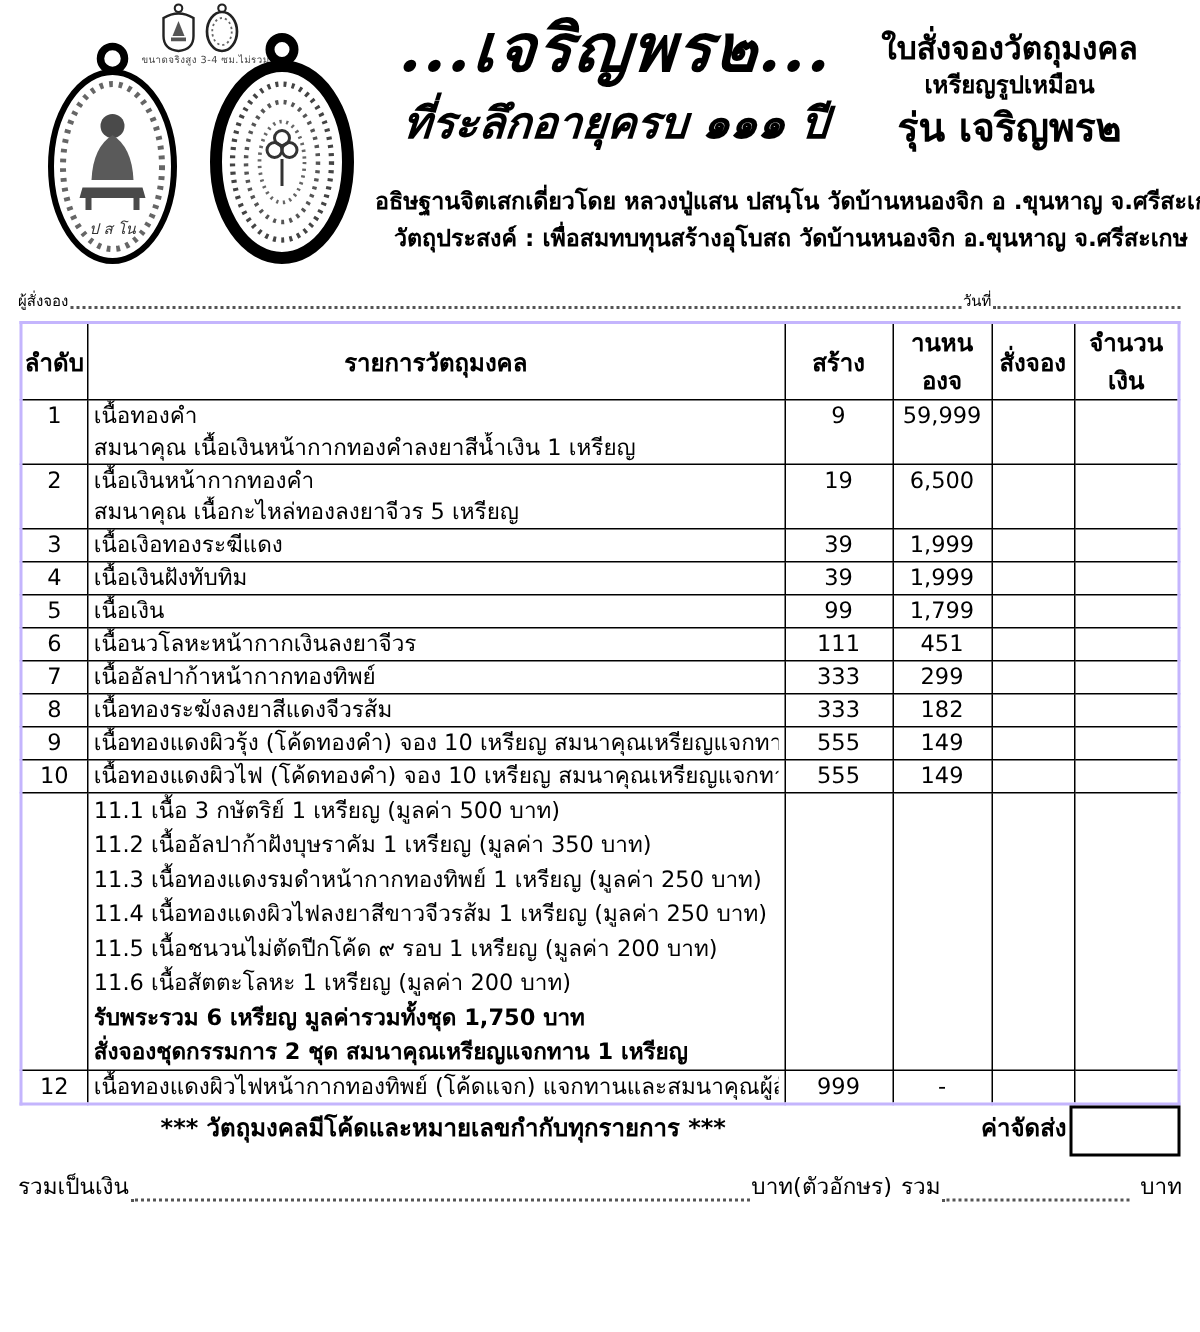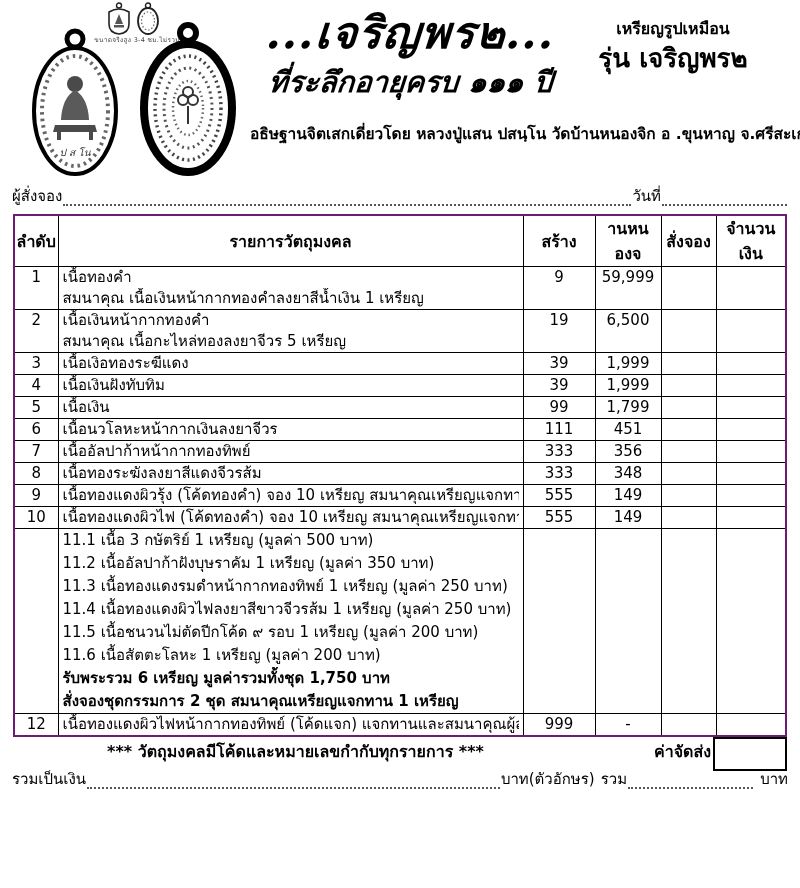--- a/index.html
+++ b/index.html
@@ -121,6 +121,7 @@
     </div>
 
     <div class="right-block">
+      <div class="form-name">ใบสั่งจองวัตถุมงคล</div>
       <div class="form-type">เหรียญรูปเหมือน</div>
       <div class="series">รุ่น เจริญพร๒</div>
     </div>

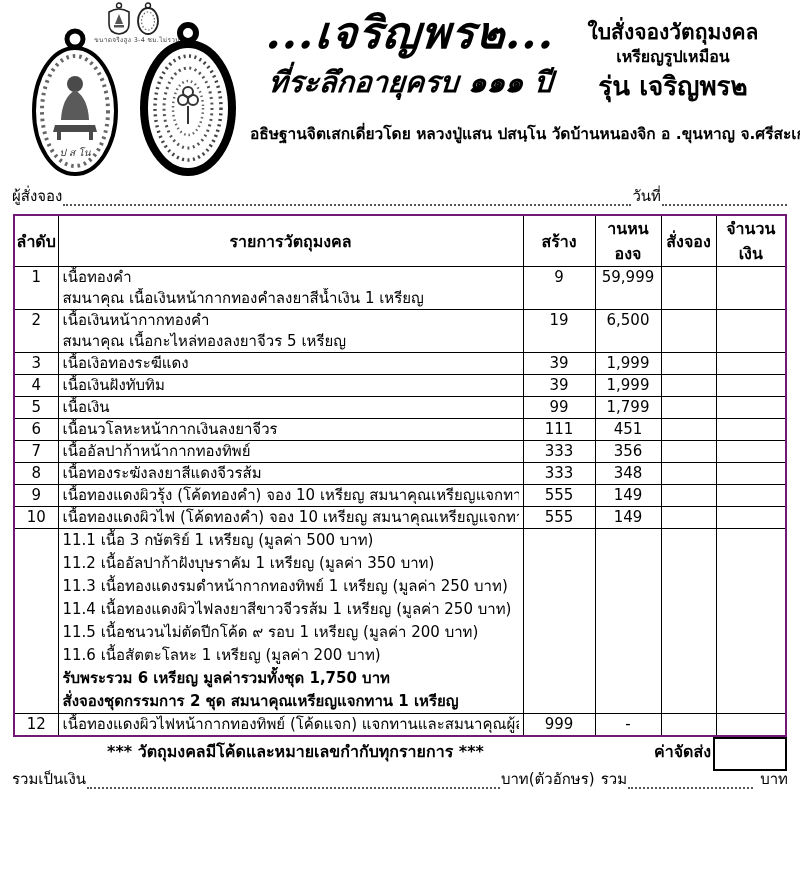--- a/index.html
+++ b/index.html
@@ -128,6 +128,7 @@
 
     <div class="bless-lines">
       <div>อธิษฐานจิตเสกเดี่ยวโดย หลวงปู่แสน ปสนฺโน วัดบ้านหนองจิก อ .ขุนหาญ จ.ศรีสะเกษ</div>
+      <div>วัตถุประสงค์ : เพื่อสมทบทุนสร้างอุโบสถ วัดบ้านหนองจิก อ.ขุนหาญ จ.ศรีสะเกษ</div>
     </div>
   </div>
 

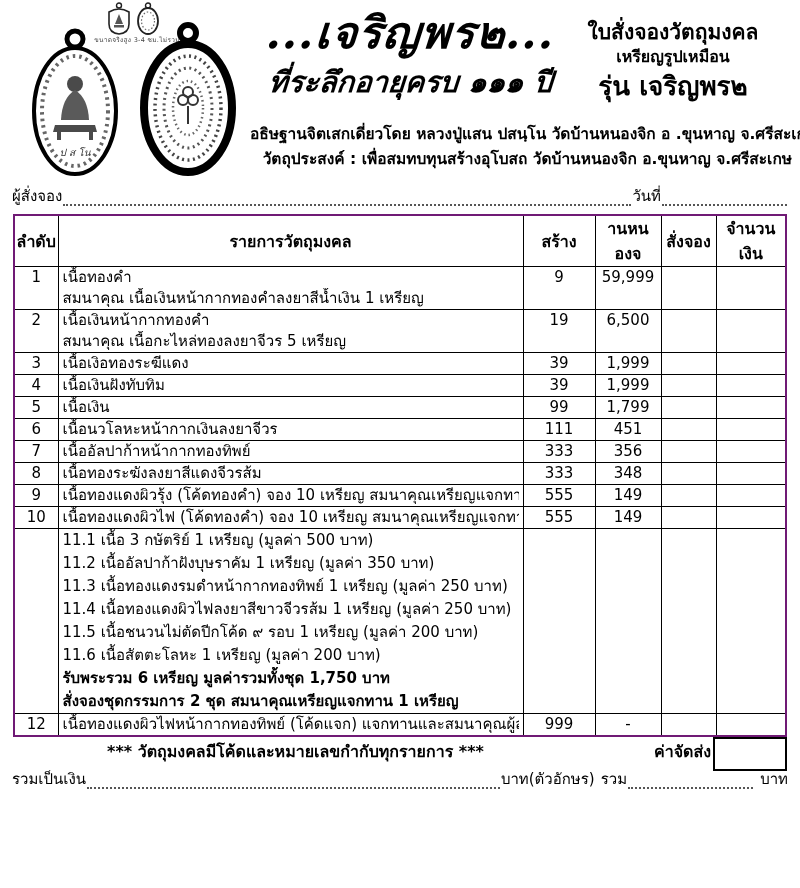--- a/index.html
+++ b/index.html
@@ -30,7 +30,7 @@
                font-weight:bold;font-size:15.5px;line-height:25px;white-space:nowrap;}
 
   
-  .frow{display:flex;align-items:flex-end;margin:0 12px;height:26px;font-size:15px;}
+  .frow{display:flex;align-items:flex-end;margin:0 12px;height:26px;font-size:10px;}
   .frow .lbl{white-space:nowrap;padding-bottom:1px;}
   .dots{flex:1;border-bottom:2px dotted #555;height:15px;margin:0 1px 3px 1px;}
   .dots.fix125{flex:0 0 125px;}

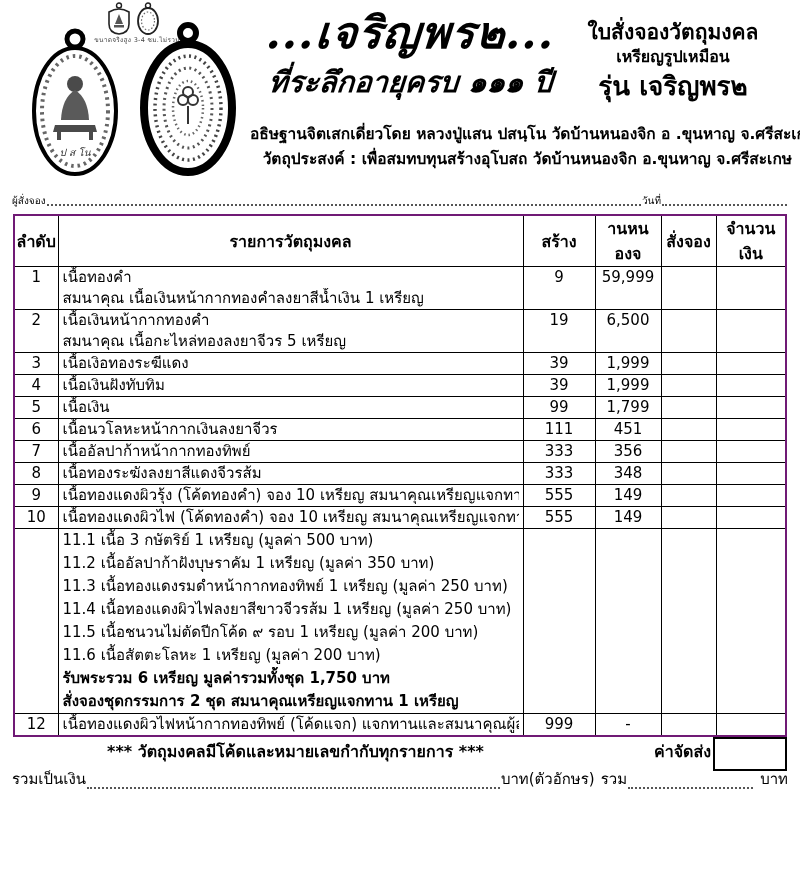--- a/index.html
+++ b/index.html
@@ -37,7 +37,7 @@
 
   
   table.order{border-collapse:collapse;table-layout:fixed;width:774px;margin:5px 13px 0 13px;
-              border:2px solid #701a75;}
+              border:2px solid #c4b5fd;}
   th,td{border:1px solid #000;vertical-align:top;padding:0;}
   th{font-size:16px;font-weight:bold;height:27px;vertical-align:middle;}
   td{font-size:15px;line-height:21px;}

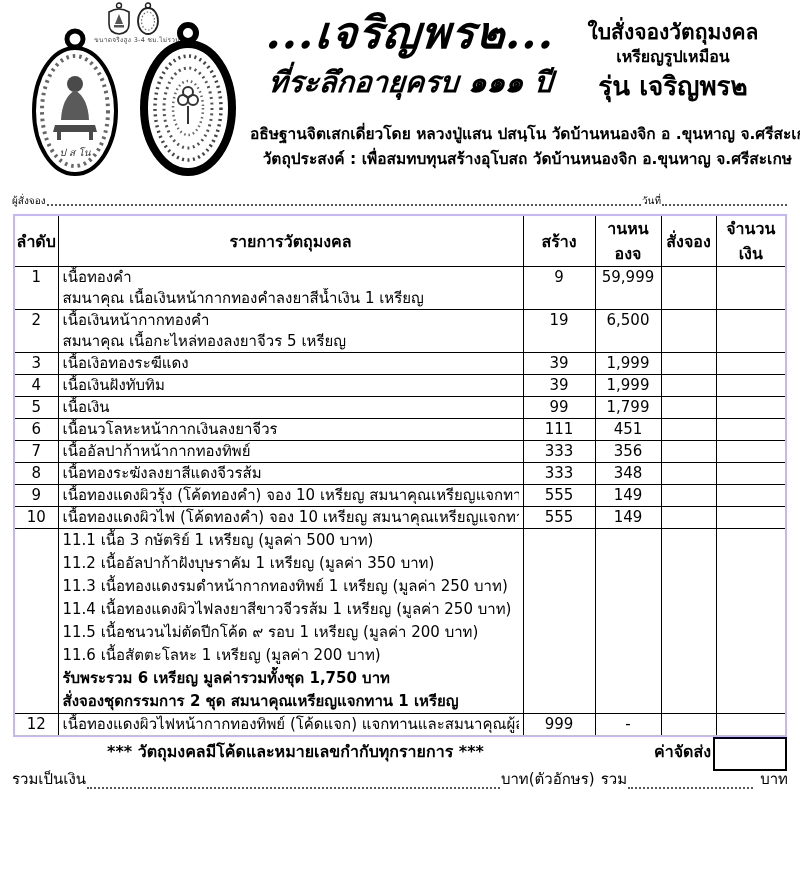--- a/index.html
+++ b/index.html
@@ -227,7 +227,7 @@
             <div>เนื้ออัลปาก้าหน้ากากทองทิพย์</div>
           </td>
           <td class="c-made">333</td>
-          <td class="c-price">356</td>
+          <td class="c-price">299</td>
           <td class="c-order"></td>
           <td class="c-amount"></td>
         </tr>

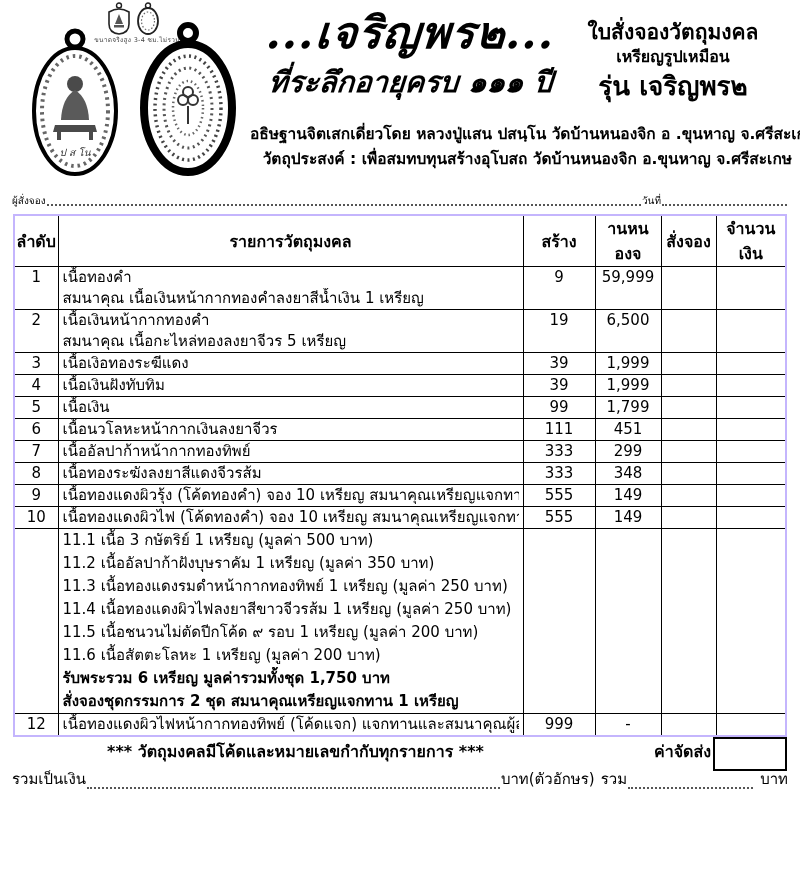--- a/index.html
+++ b/index.html
@@ -237,7 +237,7 @@
             <div>เนื้อทองระฆังลงยาสีแดงจีวรส้ม</div>
           </td>
           <td class="c-made">333</td>
-          <td class="c-price">348</td>
+          <td class="c-price">182</td>
           <td class="c-order"></td>
           <td class="c-amount"></td>
         </tr>

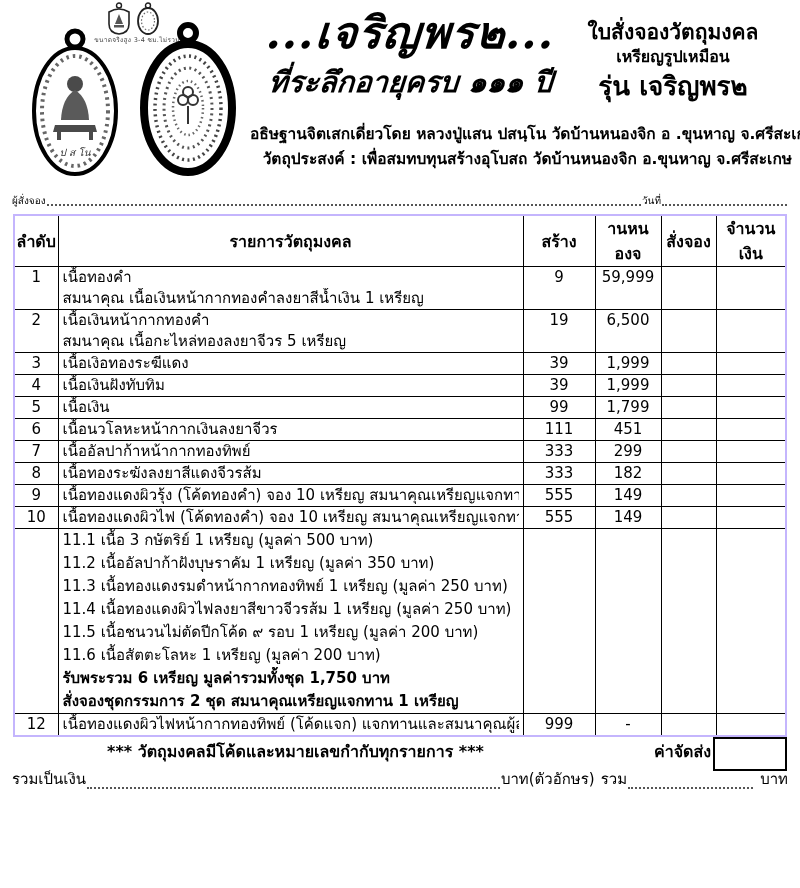--- a/index.html
+++ b/index.html
@@ -55,7 +55,7 @@
   .ship-box{position:absolute;right:0;top:0;width:70px;height:30px;border:2px solid #000;}
 
   
-  .bottom{margin-top:0;}
+  .bottom{margin-top:12px;}
   .brow{display:flex;align-items:flex-end;margin:0 12px;height:27px;font-size:15px;}
   .brow .lbl{white-space:nowrap;padding-bottom:1px;}
   .gap{width:6px;}

